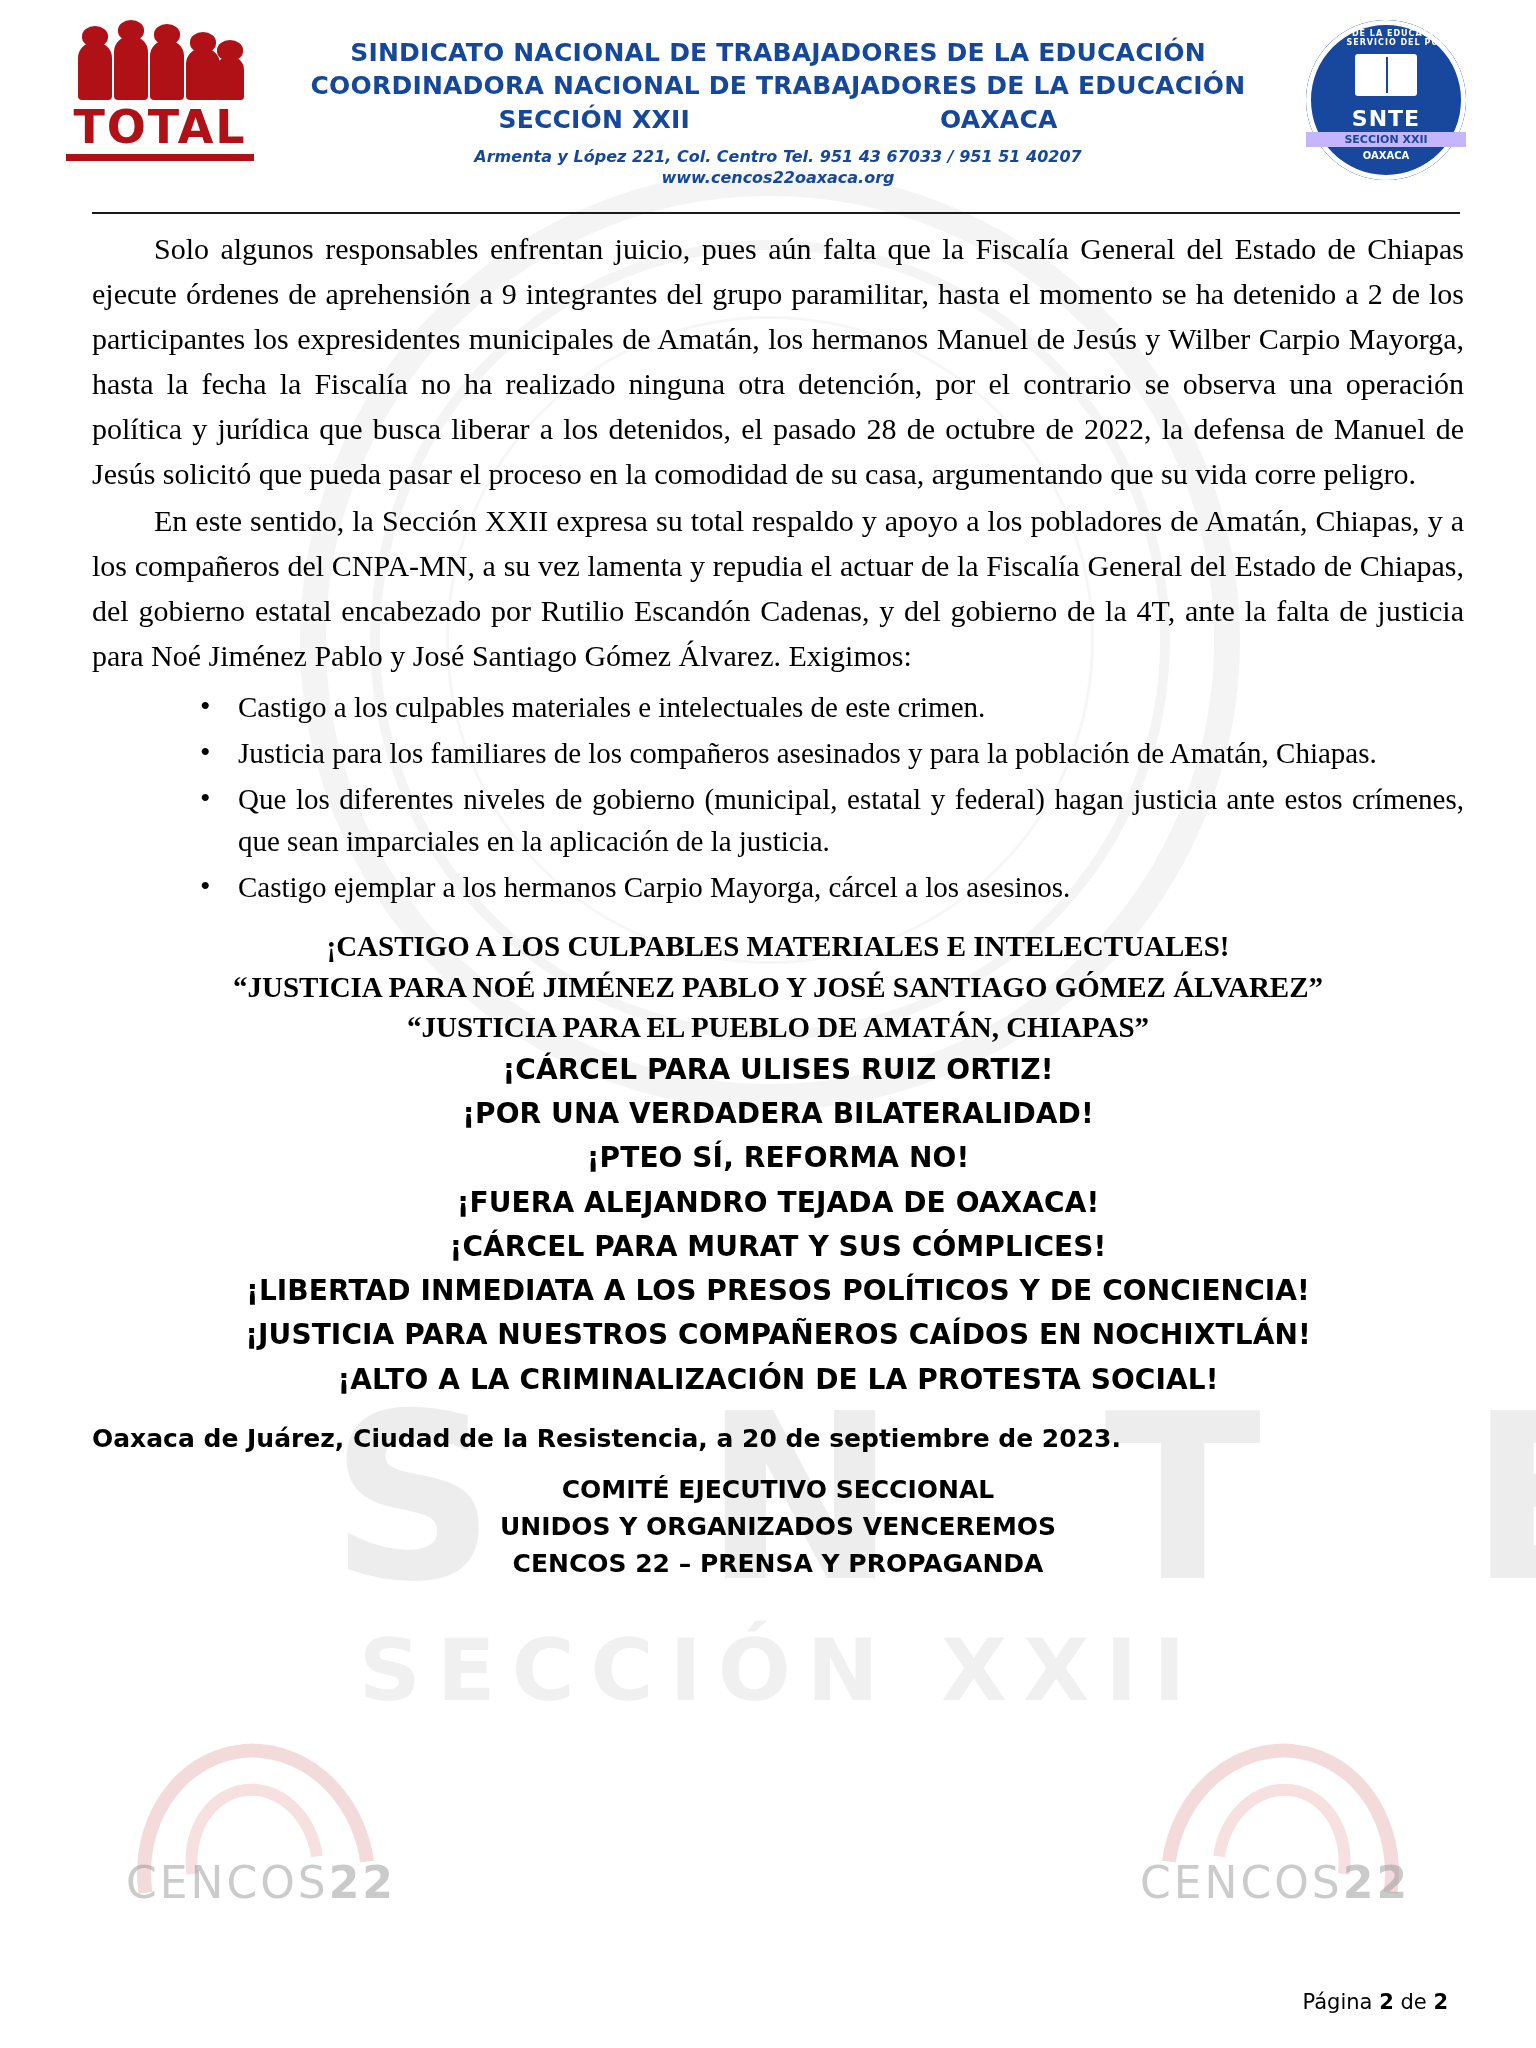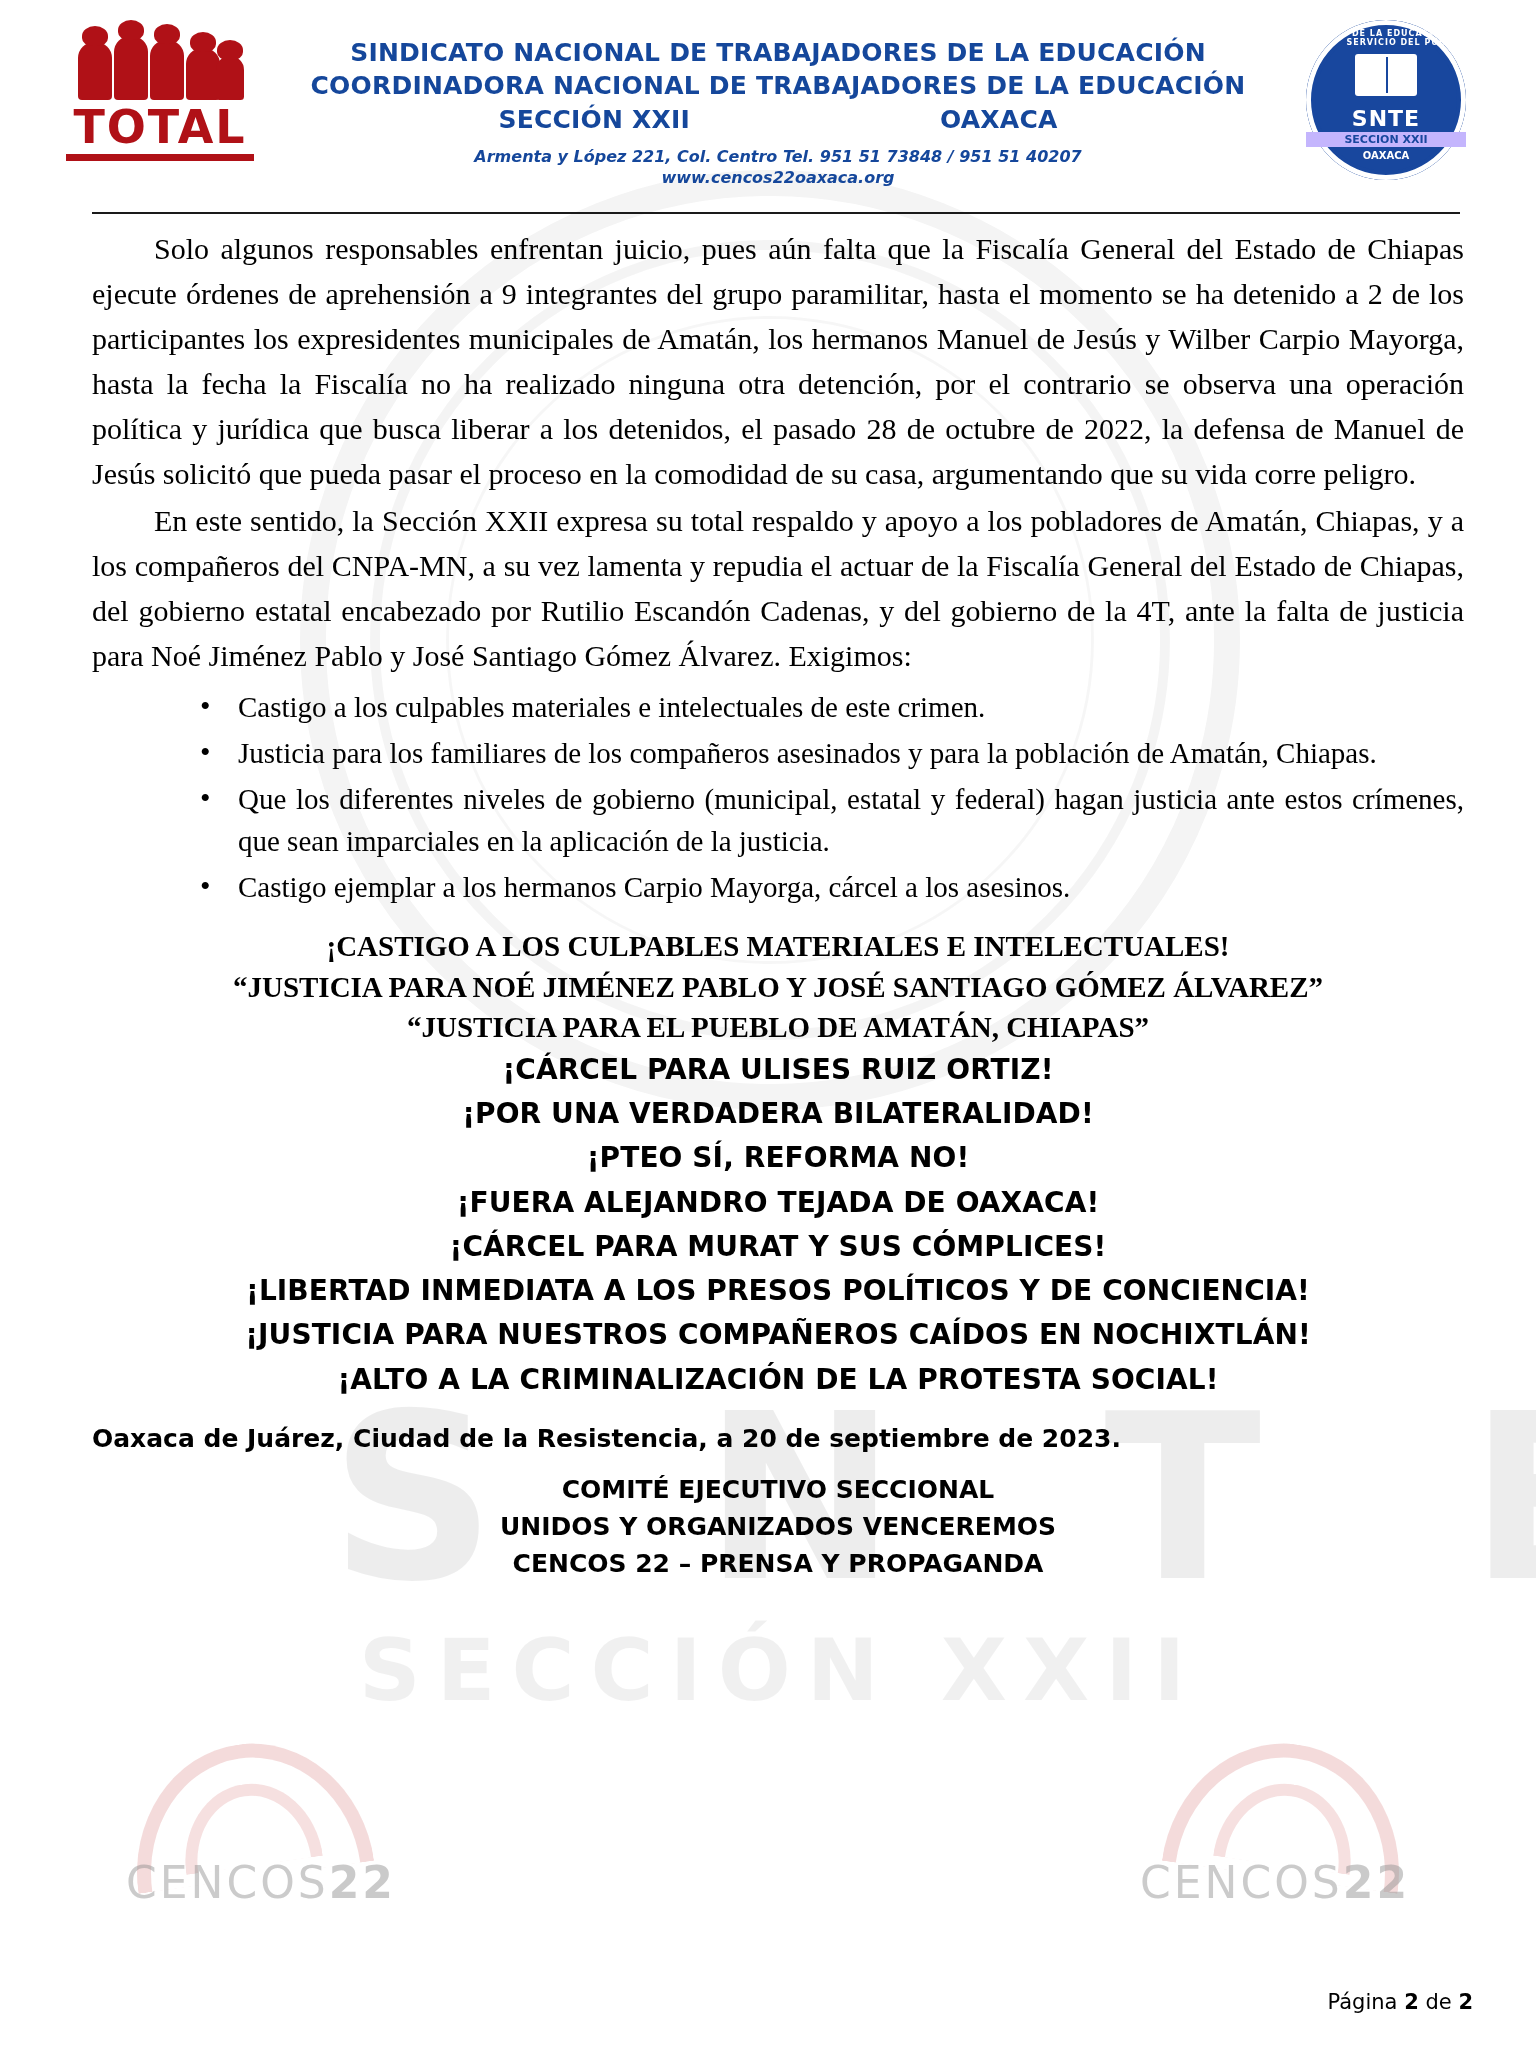--- a/index.html
+++ b/index.html
@@ -389,7 +389,7 @@
         <span>OAXACA</span>
       </div>
       <div class="contact">
-        <div>Armenta y López 221, Col. Centro   Tel. 951 51 73848 / 951 51 40207</div>
+        <div>Armenta y López 221, Col. Centro   Tel. 951 43 67033 / 951 51 40207</div>
         <div>www.cencos22oaxaca.org</div>
       </div>
     </div>

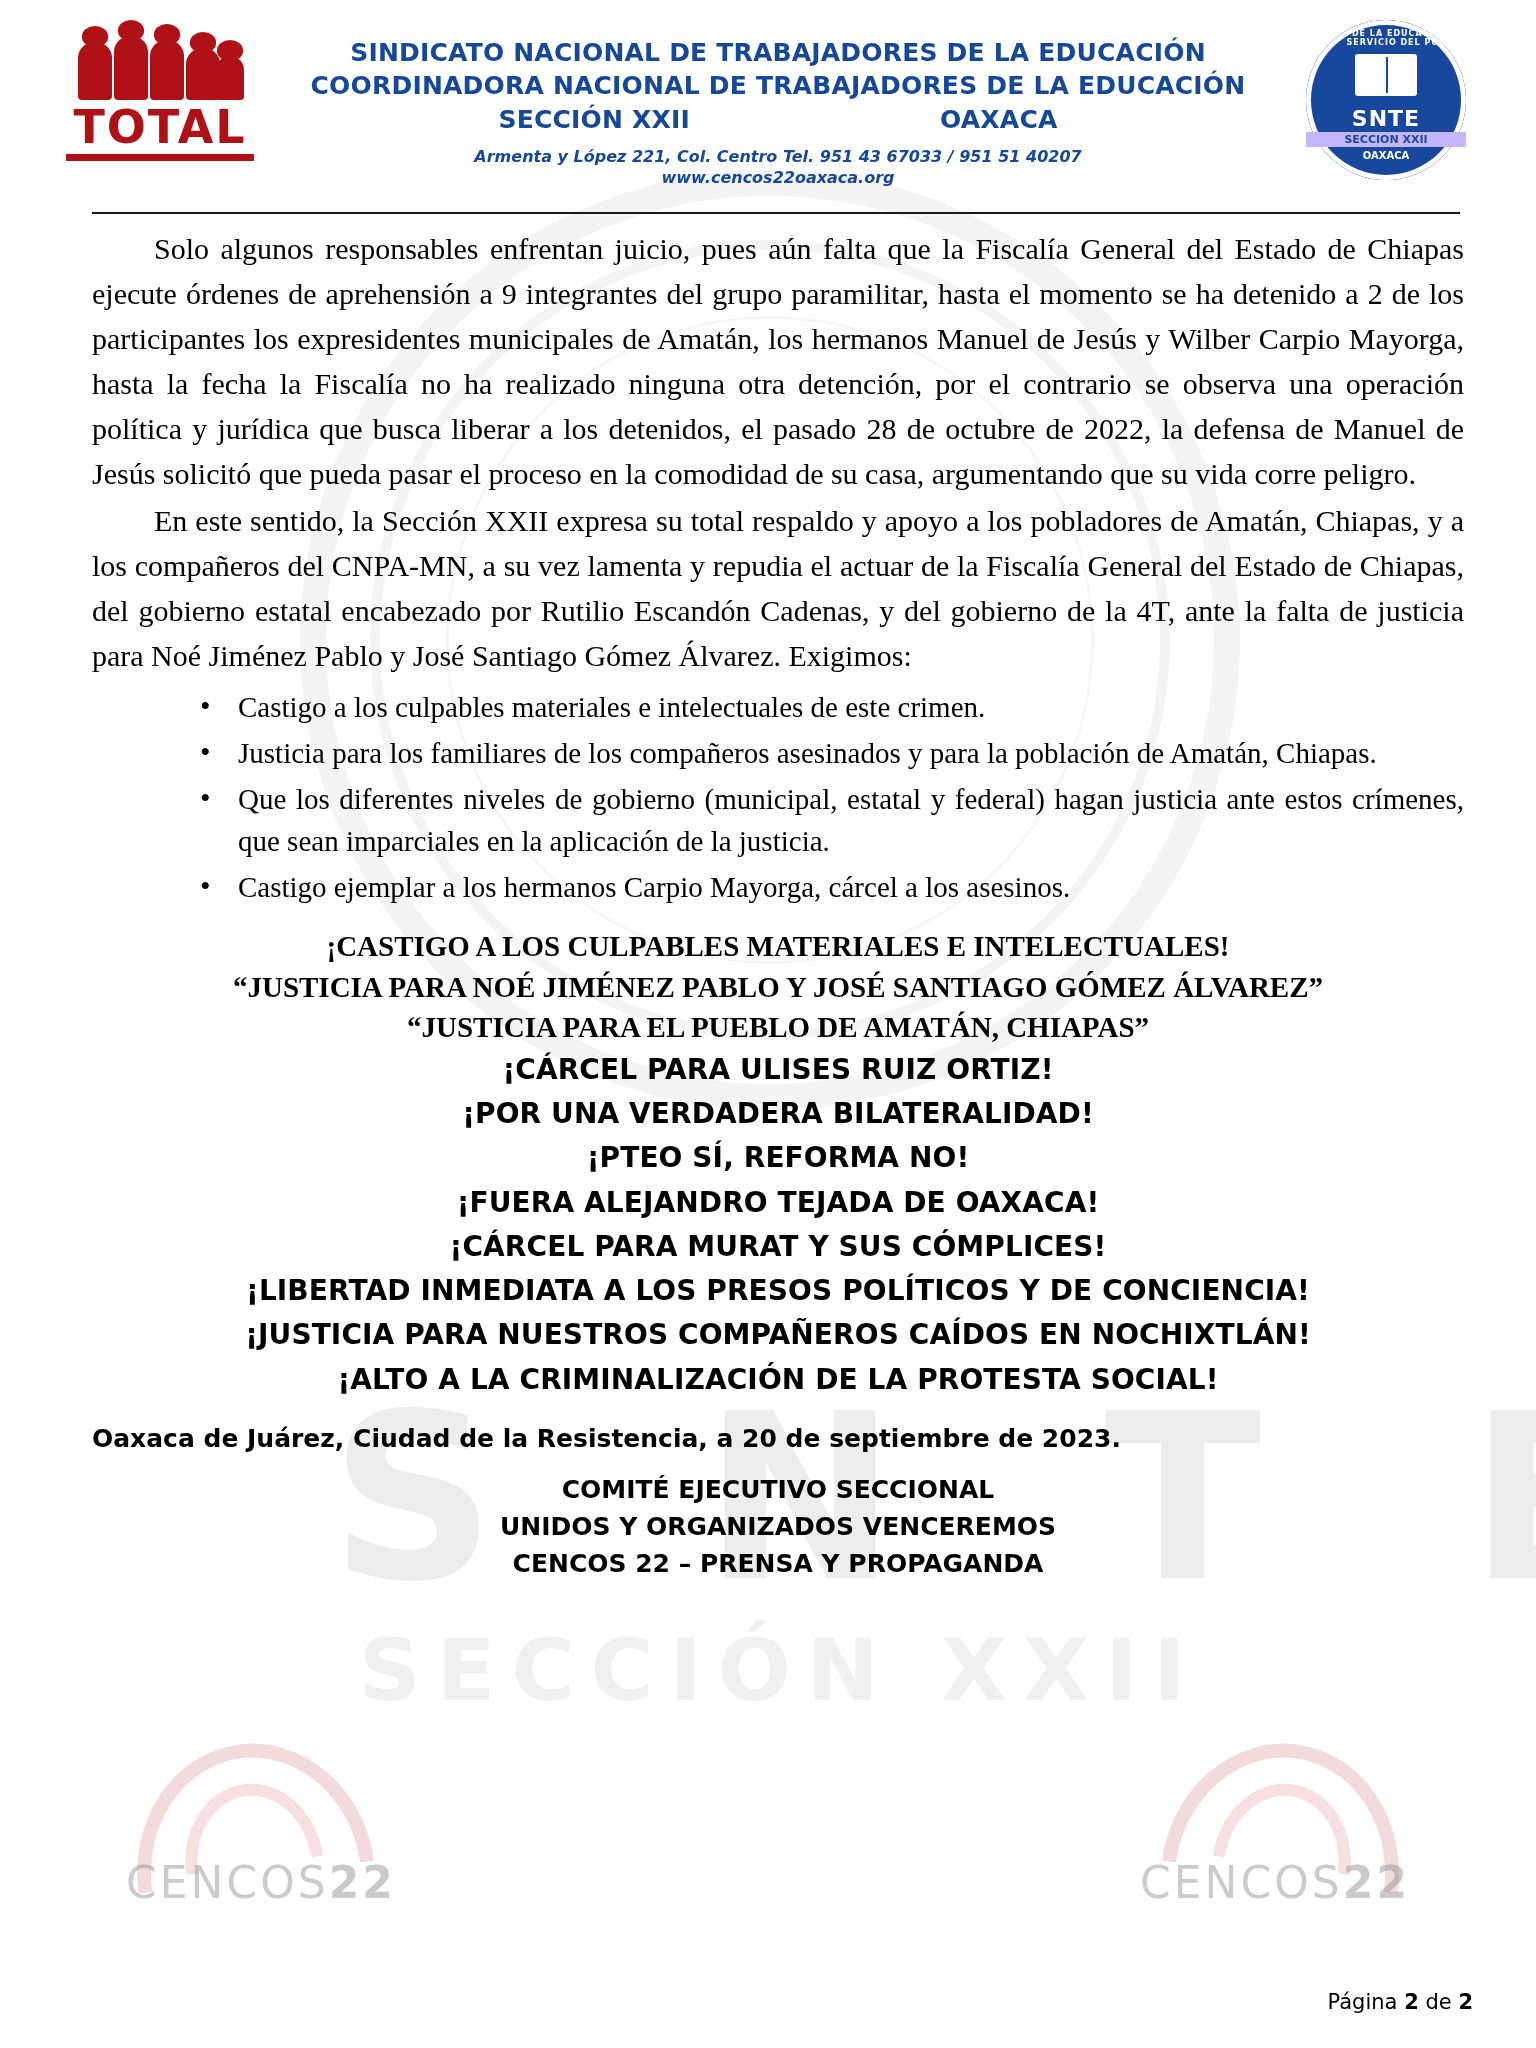--- a/index.html
+++ b/index.html
@@ -342,7 +342,7 @@
   }
   .footer-page {
     position: absolute;
-    right: 63px;
+    right: 88px;
     bottom: 34px;
     font-family: "DejaVu Sans", sans-serif;
     font-size: 21px;

